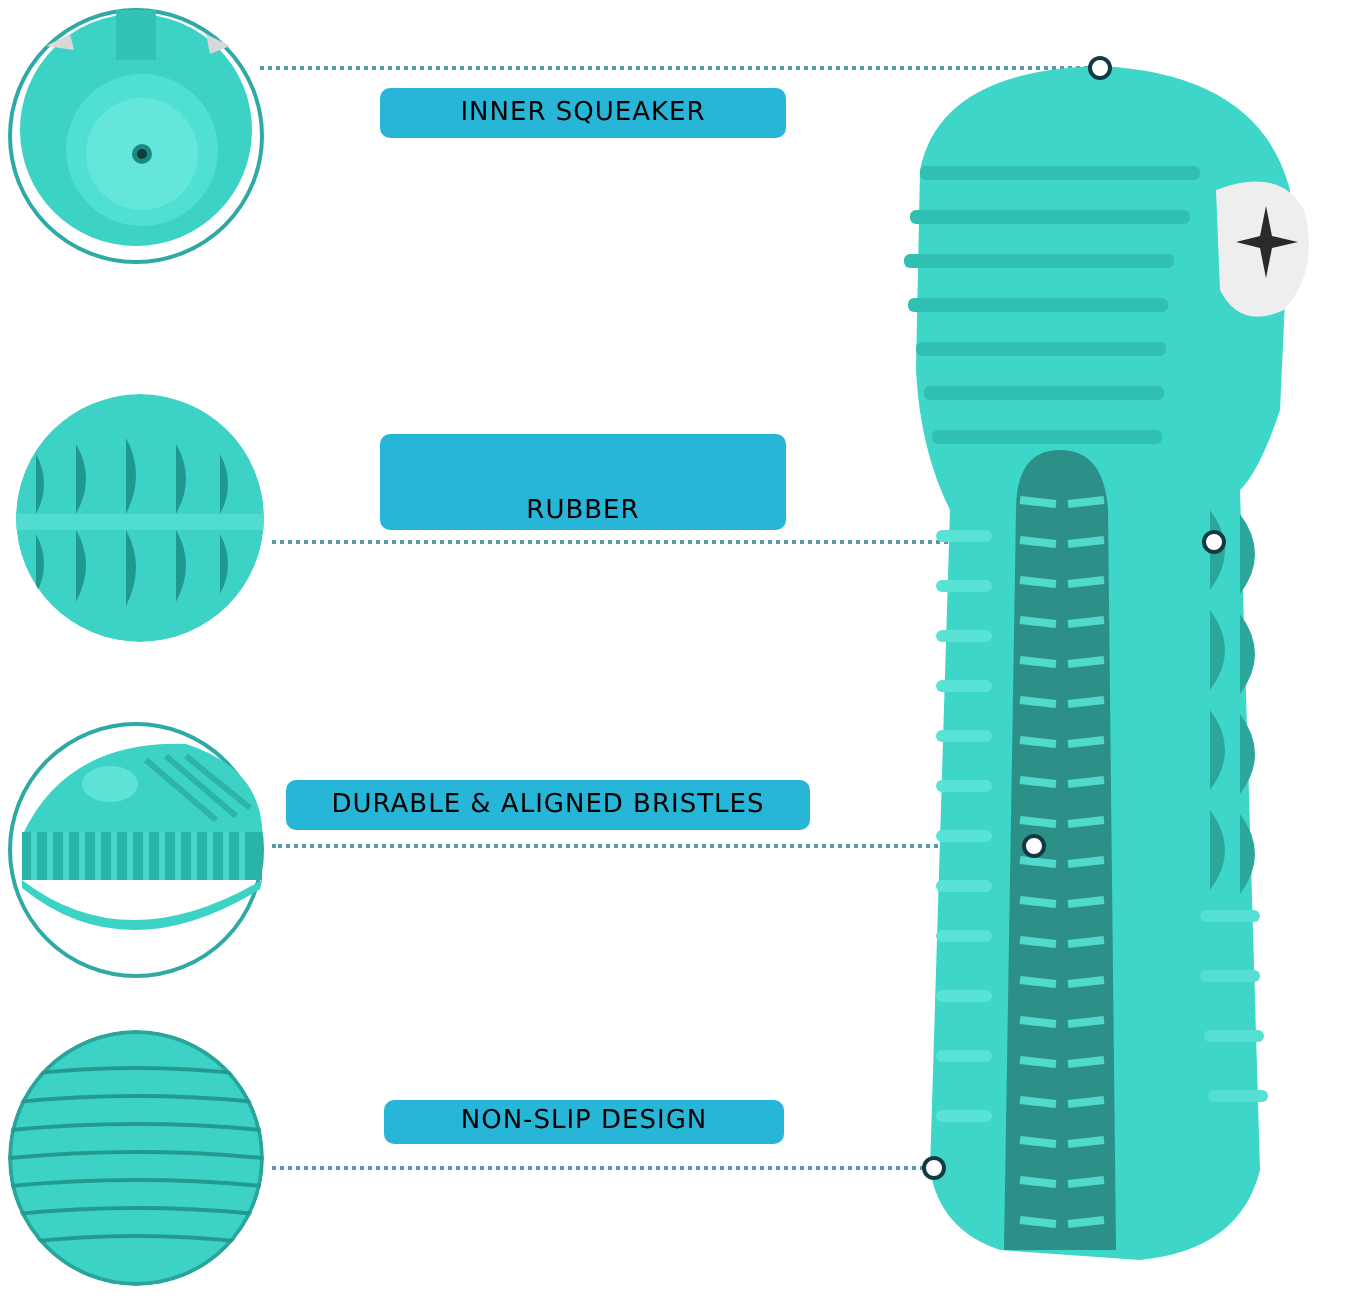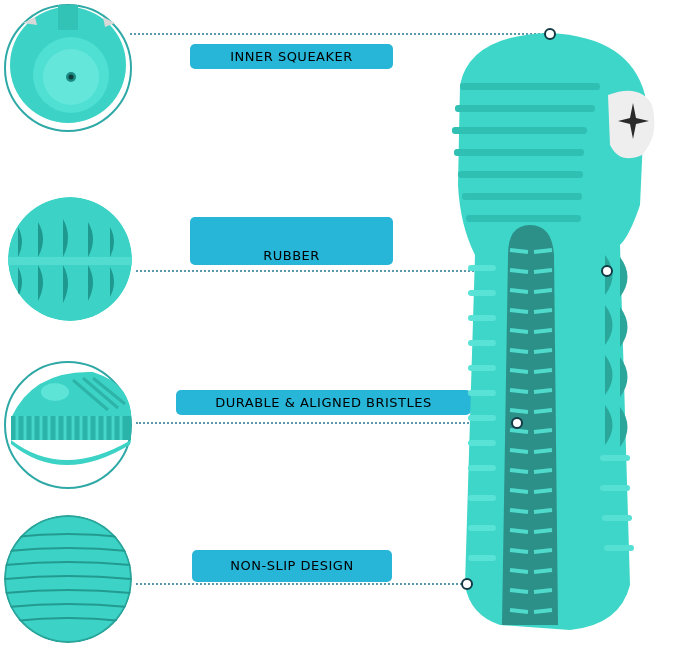--- a/index.html
+++ b/index.html
@@ -105,7 +105,7 @@
 <div class="label" style="left:190px;top:217px;width:203px;height:48px;justify-content:flex-end;">
   <span>RUBBER</span>
 </div>
-<div class="label" style="left:143px;top:390px;width:295px;height:25px;margin-left:33px;">
+<div class="label" style="left:143px;top:390px;width:262px;height:25px;">
   <span>DURABLE &amp; ALIGNED BRISTLES</span>
 </div>
 <div class="label" style="left:192px;top:550px;width:200px;height:32px;">

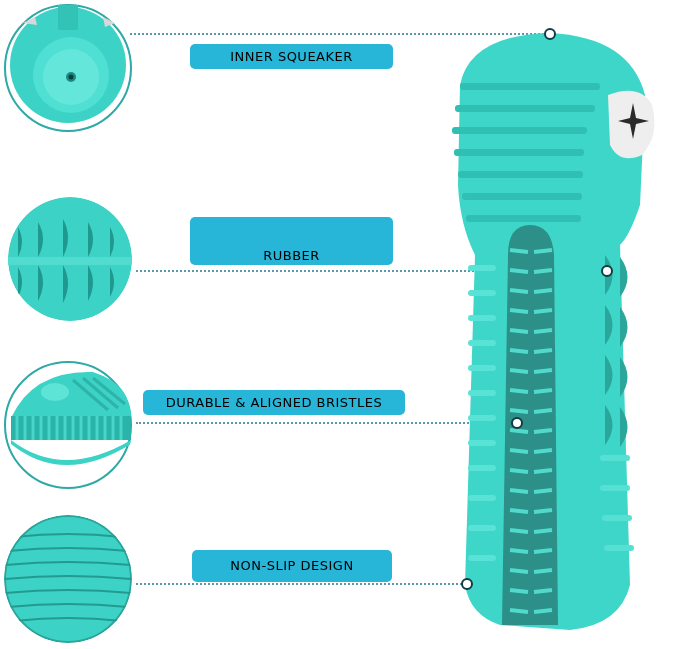--- a/index.html
+++ b/index.html
@@ -108,7 +108,7 @@
 <div class="label" style="left:143px;top:390px;width:262px;height:25px;">
   <span>DURABLE &amp; ALIGNED BRISTLES</span>
 </div>
-<div class="label" style="left:192px;top:550px;width:200px;height:32px;">
+<div class="label" style="left:192px;top:550px;width:200px;height:22px;">
   <span>NON-SLIP DESIGN</span>
 </div>
 

